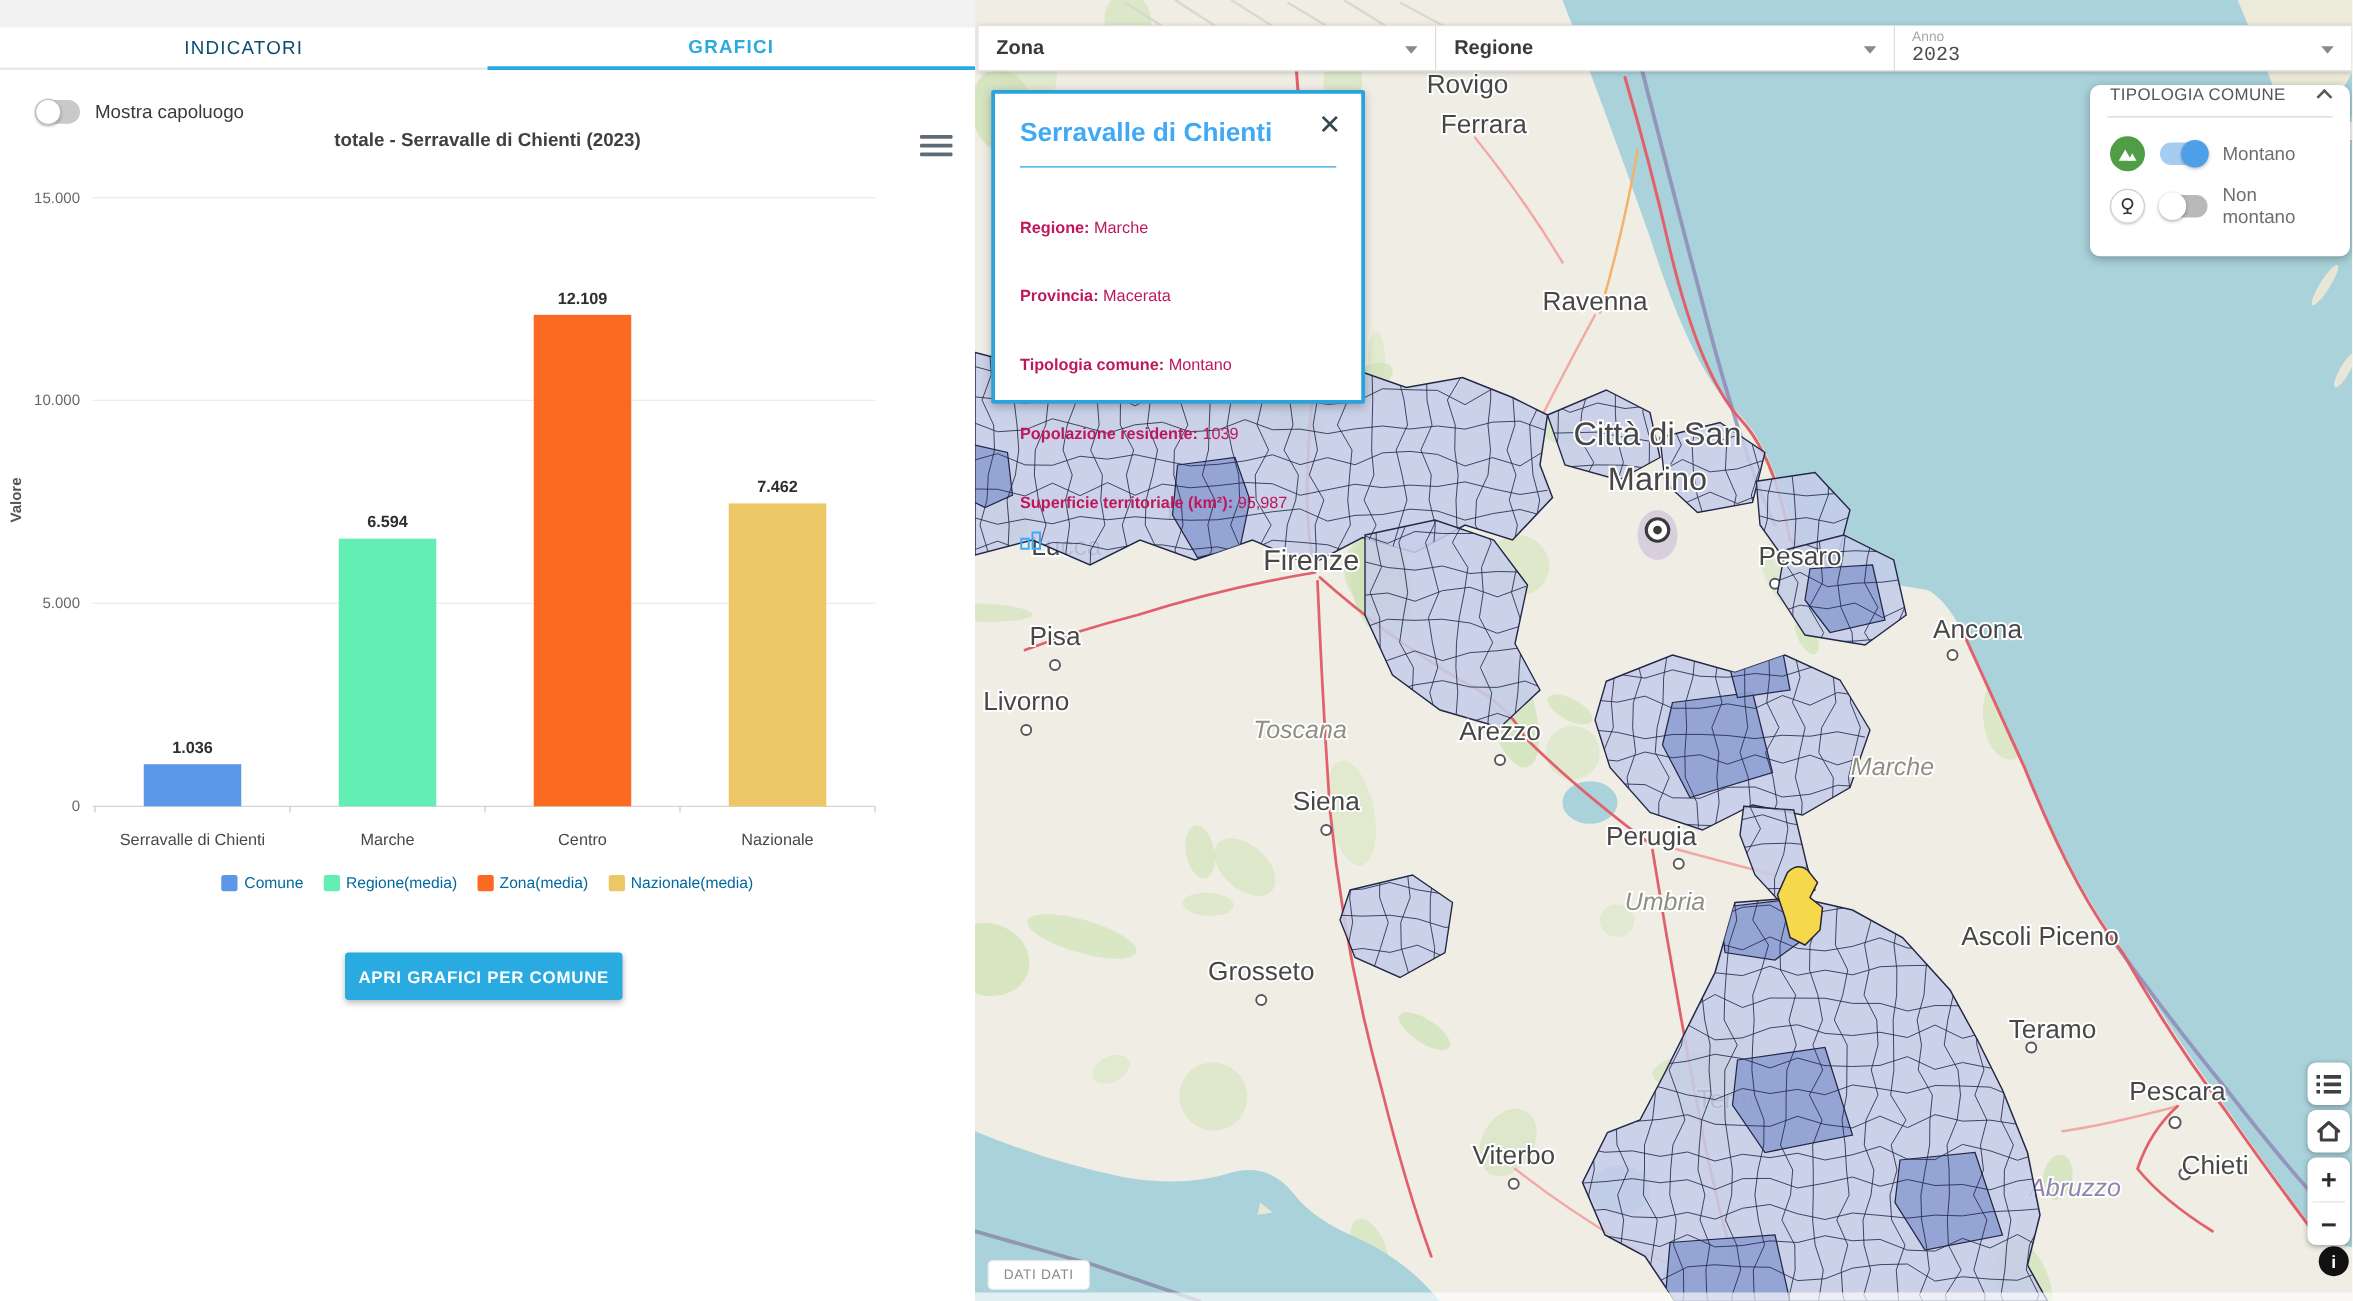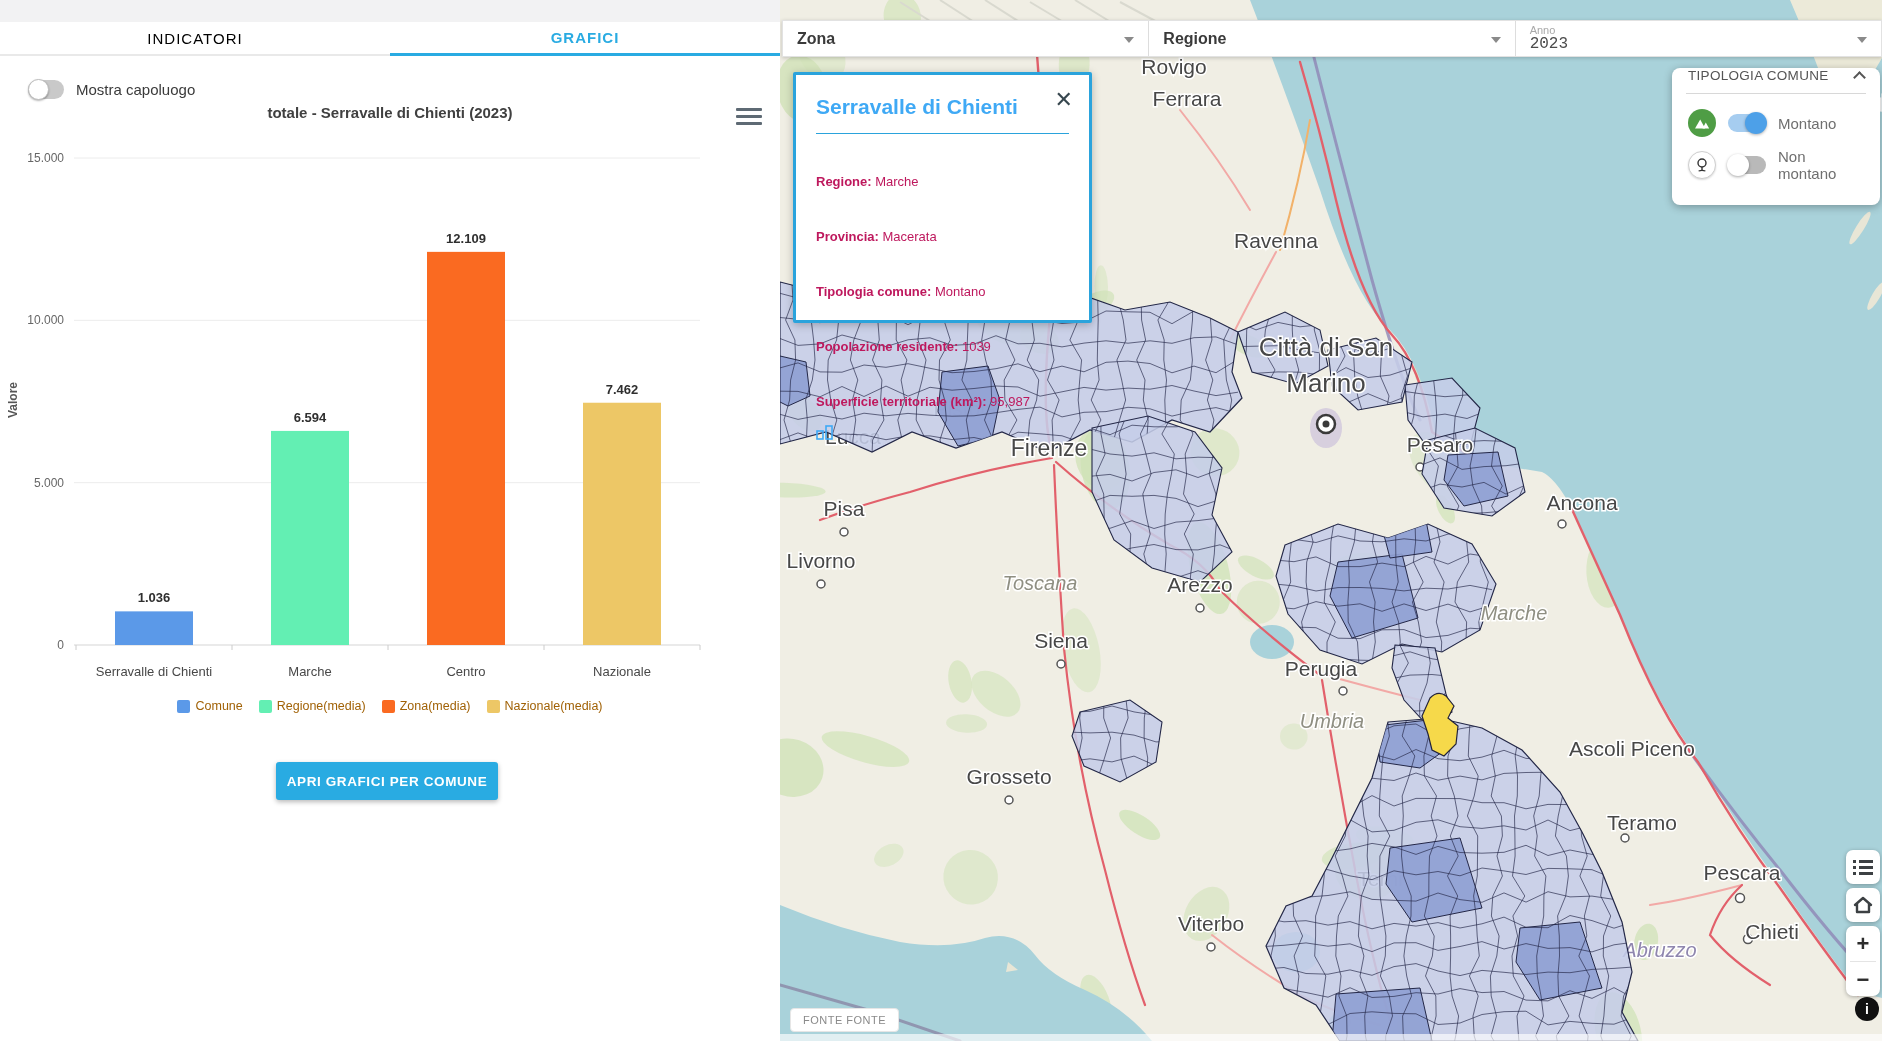--- a/index.html
+++ b/index.html
@@ -11,7 +11,7 @@
   .top-strip{position:absolute;left:0;top:0;width:780px;height:22px;background:#f2f2f3;}
   .tabs{position:absolute;left:0;top:22px;width:780px;height:34px;display:flex;}
   .tab{flex:1;display:flex;align-items:center;justify-content:center;font-size:15px;letter-spacing:1px;cursor:pointer;}
-  .tab.inactive{color:#000000;border-bottom:2px solid #e9e9e9;}
+  .tab.inactive{color:#0c4a6e;border-bottom:2px solid #e9e9e9;}
   .tab.active{color:#29abe2;font-weight:bold;border-bottom:3px solid #29abe2;}
   .toggle-row{position:absolute;left:28px;top:78px;height:22px;display:flex;align-items:center;gap:12px;}
   .switch{width:36px;height:19px;border-radius:10px;background:#c9c9c9;position:relative;cursor:pointer;}

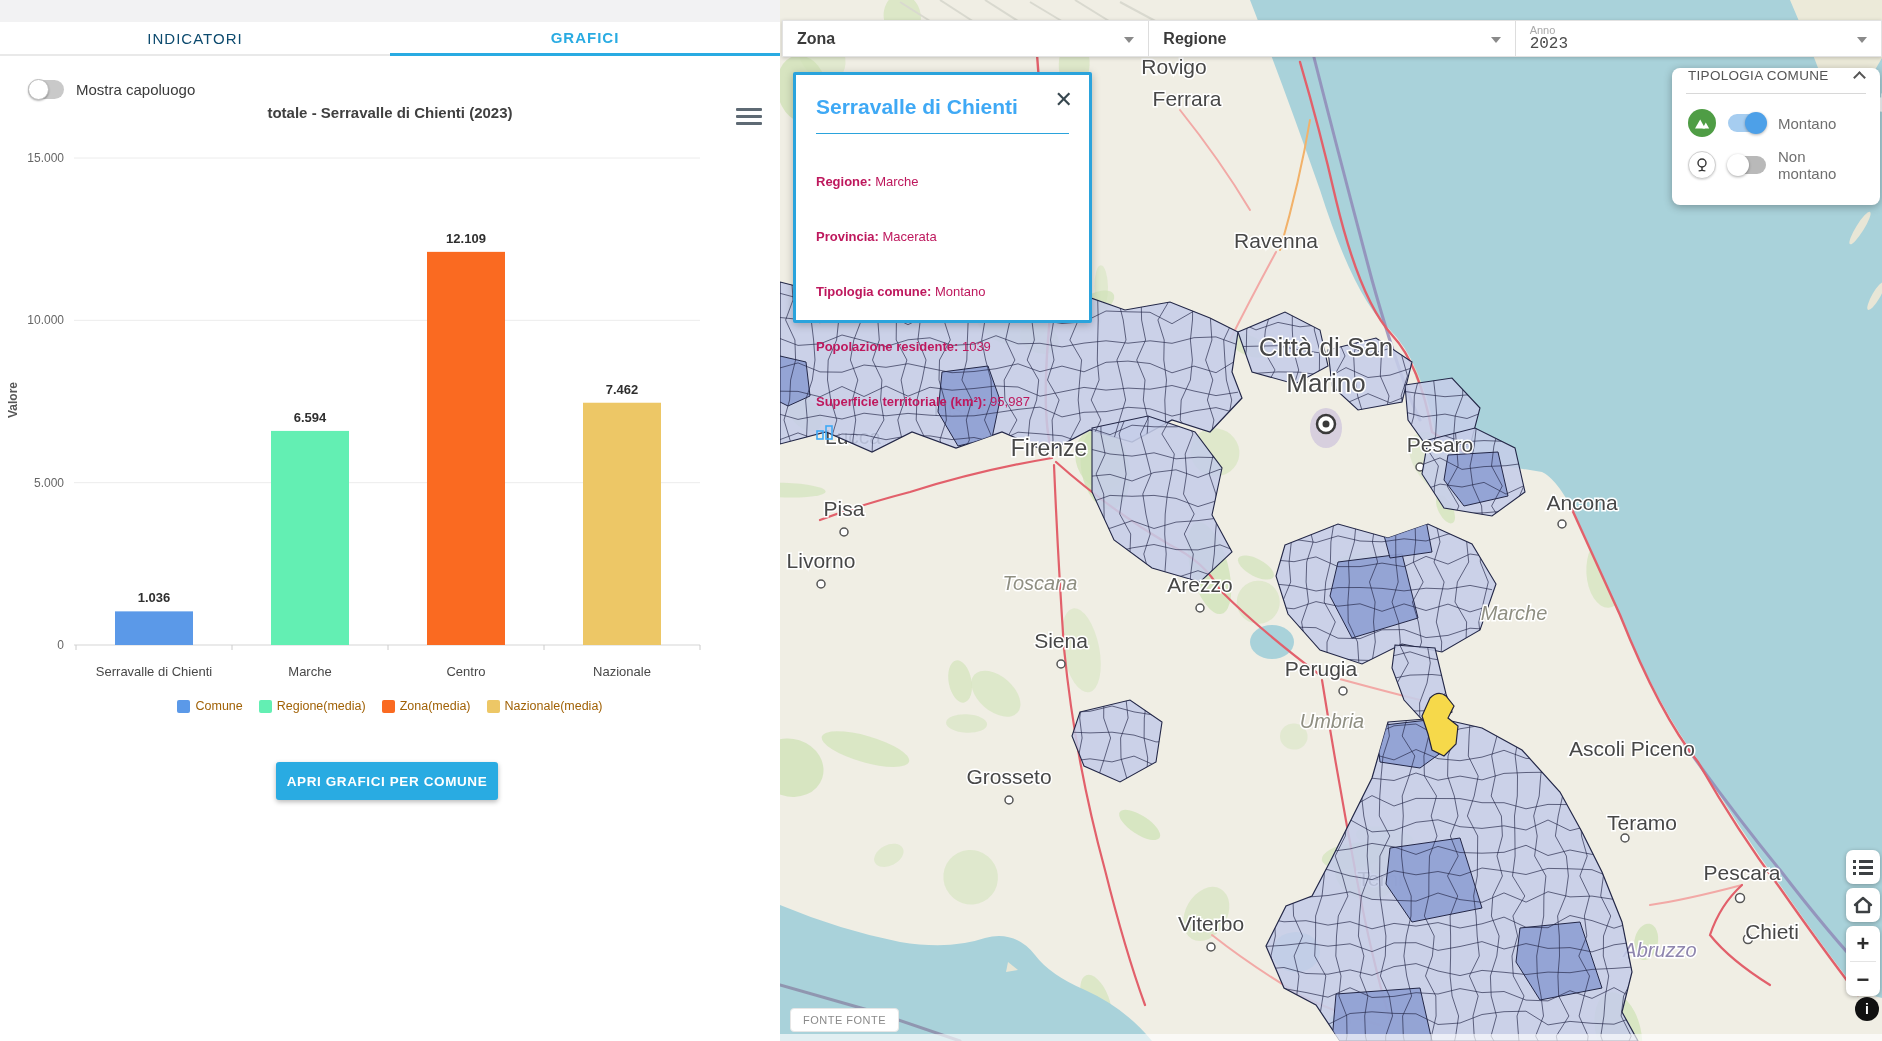--- a/index.html
+++ b/index.html
@@ -22,7 +22,7 @@
   .hamburger span{display:block;height:3px;background:#5e6a74;margin-bottom:4px;border-radius:1px;}
   #chart-svg{position:absolute;left:0;top:0;width:780px;height:760px;}
   .chart-legend{position:absolute;left:0;top:699px;width:780px;display:flex;justify-content:center;align-items:center;gap:16px;}
-  .chart-legend .item{display:flex;align-items:center;gap:5px;font-size:12.5px;color:#a16207;}
+  .chart-legend .item{display:flex;align-items:center;gap:5px;font-size:12.5px;color:#0369a1;}
   .chart-legend .sq{width:13px;height:13px;border-radius:2px;}
   .open-btn{position:absolute;left:276px;top:762px;width:222px;height:38px;background:#29abe2;color:#fff;border:none;border-radius:3px;font-size:13.5px;font-weight:bold;letter-spacing:.6px;box-shadow:0 2px 5px rgba(0,0,0,.28);cursor:pointer;}
 

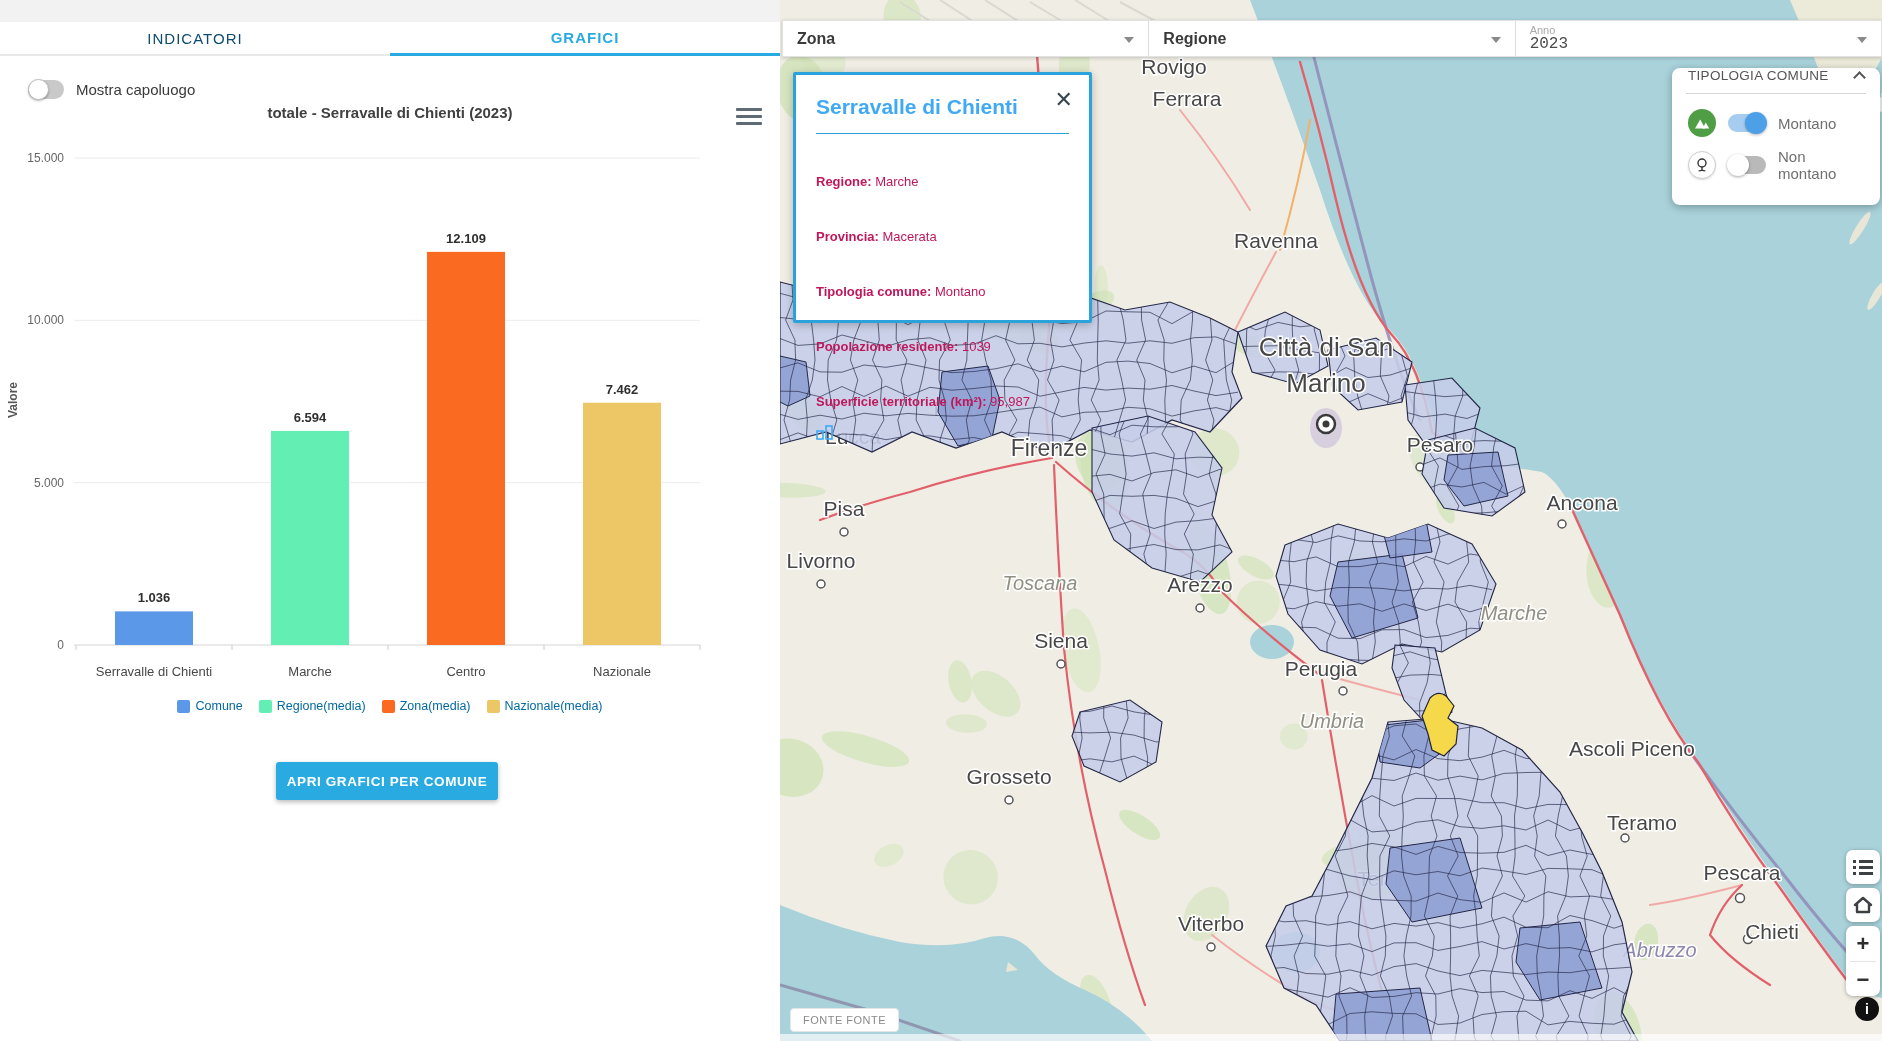--- a/index.html
+++ b/index.html
@@ -619,7 +619,7 @@
       <div class="zbtn">−</div>
     </div>
     <div class="info-btn">i</div>
-    <div class="fonte-btn">FONTE FONTE</div>
+    <div class="fonte-btn">DATI DATI</div>
     <div class="attrib-strip"></div>
   </div>
 </div>

